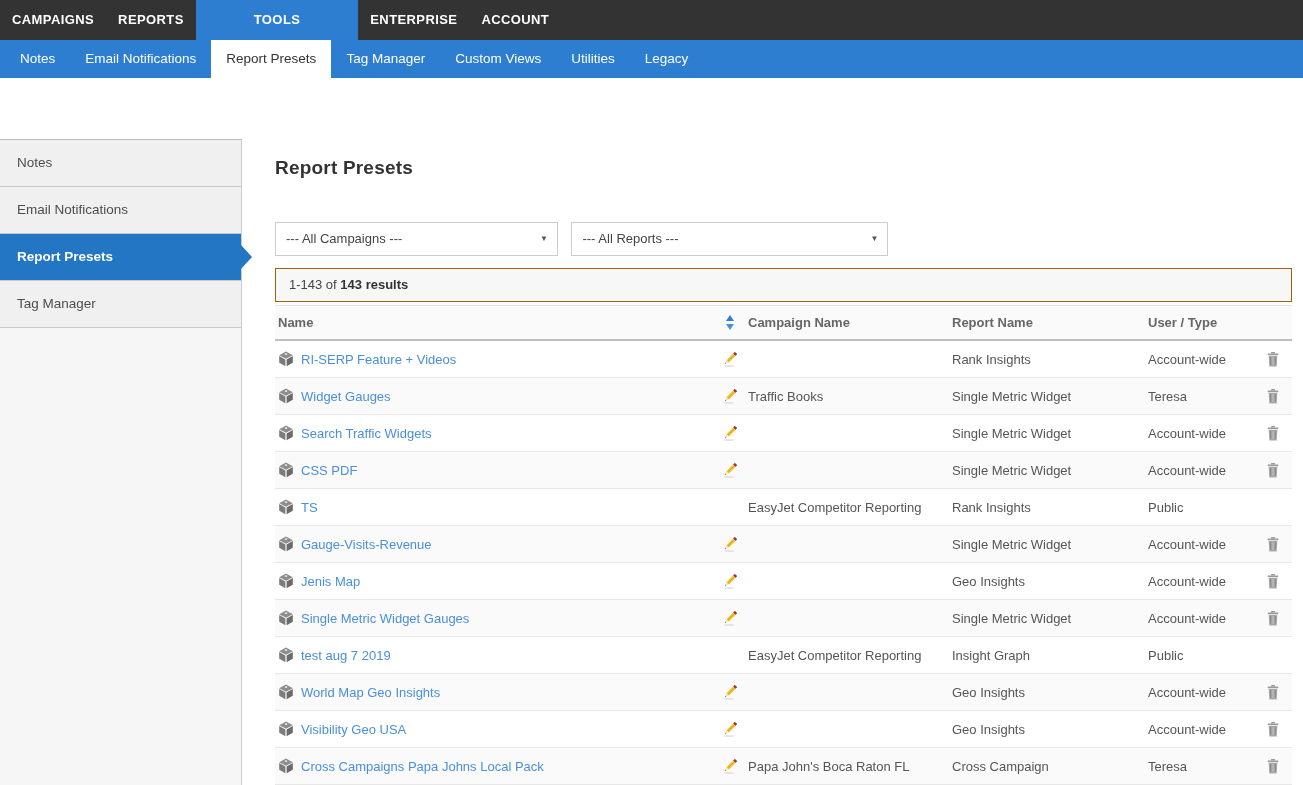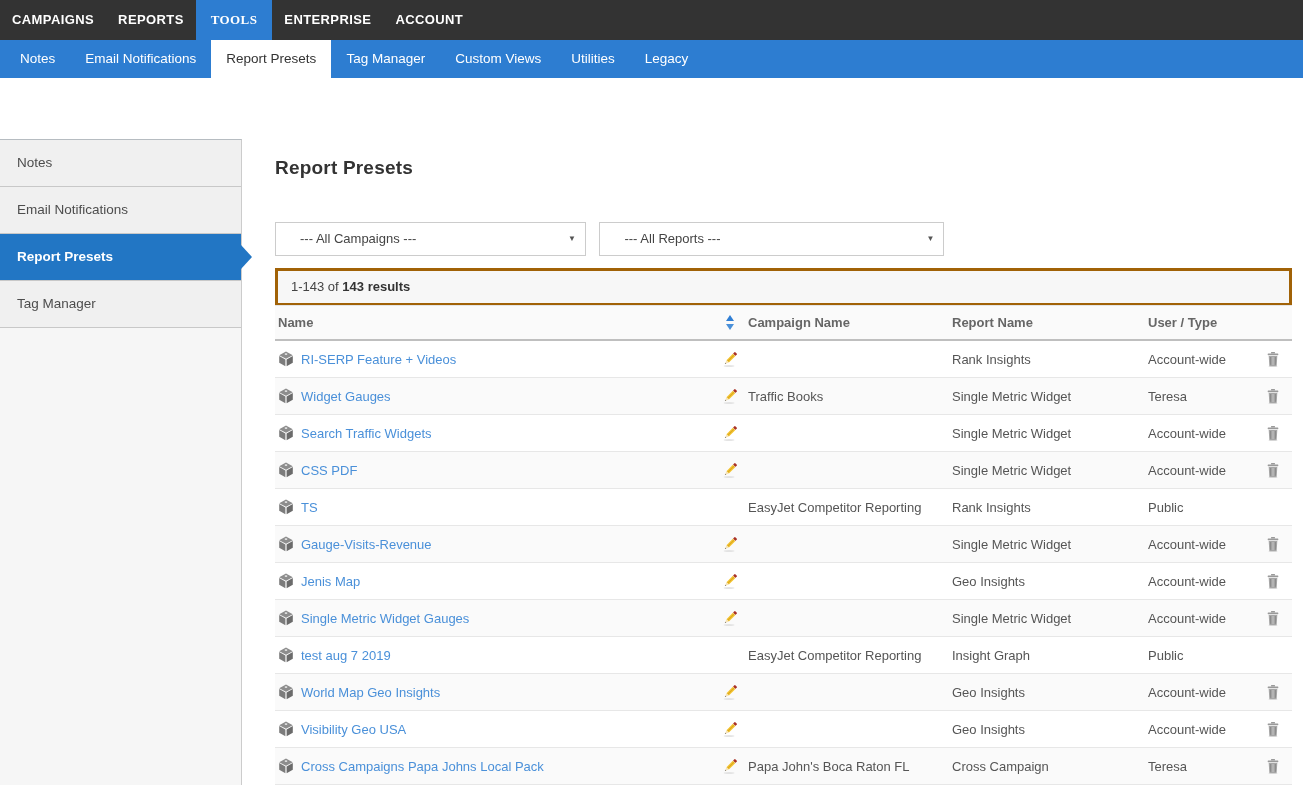--- a/index.html
+++ b/index.html
@@ -17,7 +17,7 @@
     color:#fff;font-size:13px;font-weight:bold;letter-spacing:.4px;
     line-height:40px;padding:0 12px;cursor:pointer;white-space:nowrap;
   }
-  .tb-item.active{background:#2d7dd1;padding:0 15px;font-family:Liberation Serif, serif;}
+  .tb-item.active{background:#2d7dd1;padding:0 58px;}
   
   .subbar{
     position:absolute;top:40px;left:0;right:0;height:38px;background:#2d7dd1;

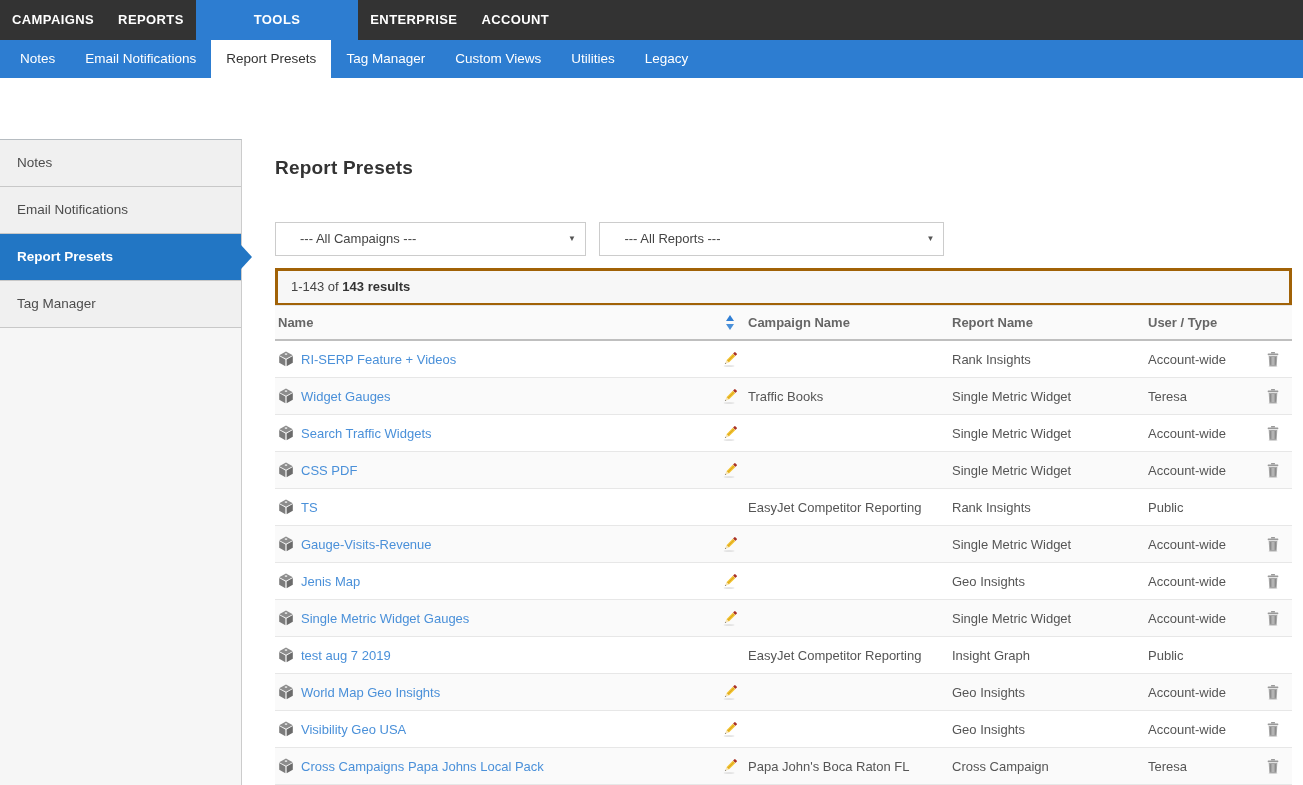--- a/index.html
+++ b/index.html
@@ -55,7 +55,7 @@
   .sel{
     display:inline-block;vertical-align:top;height:32px;line-height:32px;
     border:1px solid #cccccc;background:#fff;font-size:13px;color:#444;
-    padding:0 24px;box-sizing:content-box;position:relative;cursor:pointer;
+    padding:0 10px;box-sizing:content-box;position:relative;cursor:pointer;
   }
   .sel-campaigns{width:261px;}
   .sel-reports{width:295px;margin-left:9px;}

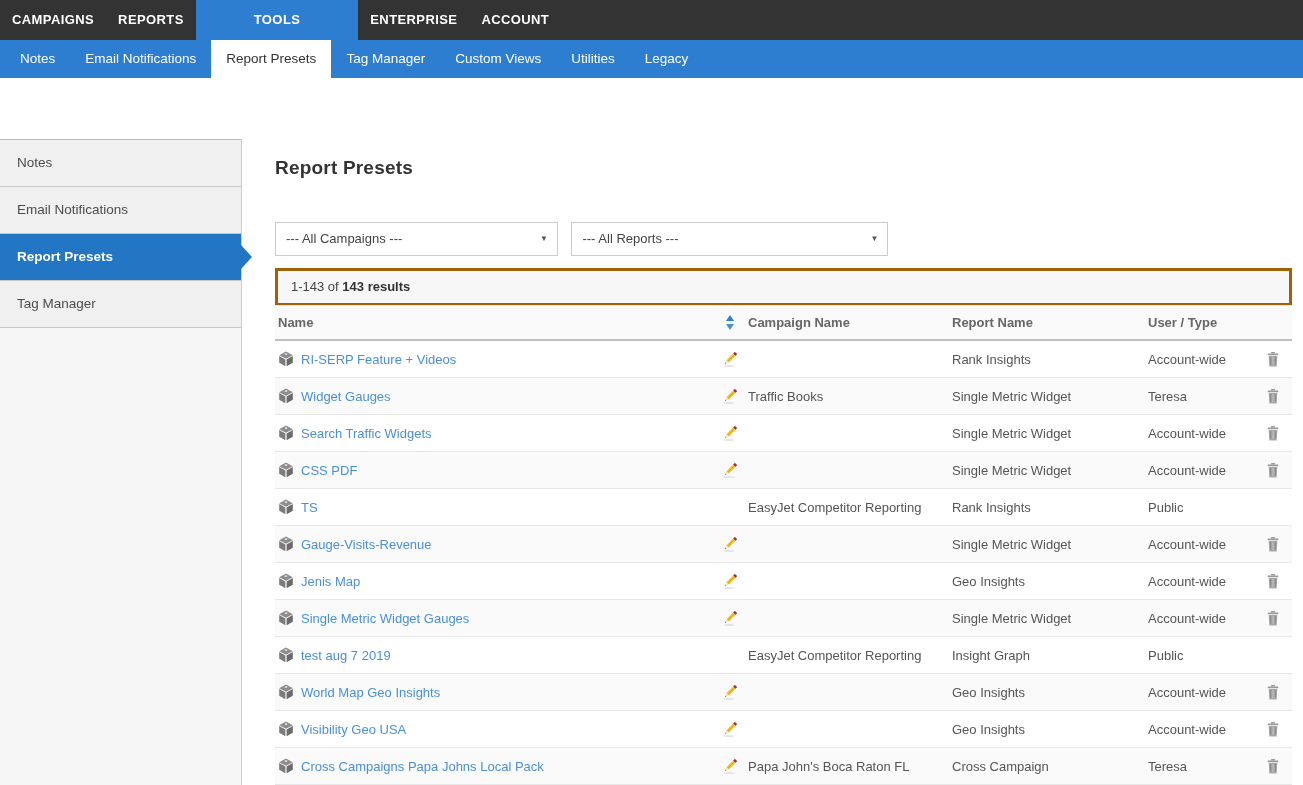--- a/index.html
+++ b/index.html
@@ -64,7 +64,7 @@
   }
   .results-bar{
     position:absolute;top:129px;left:32px;right:11px;height:32px;line-height:32px;
-    background:#f7f7f7;border:3px solid #a16207;padding-left:13px;
+    background:#f7f7f7;border:1px solid #a16207;padding-left:13px;
     font-size:13px;color:#444;box-sizing:content-box;
   }
   .results-bar b{color:#333;}

